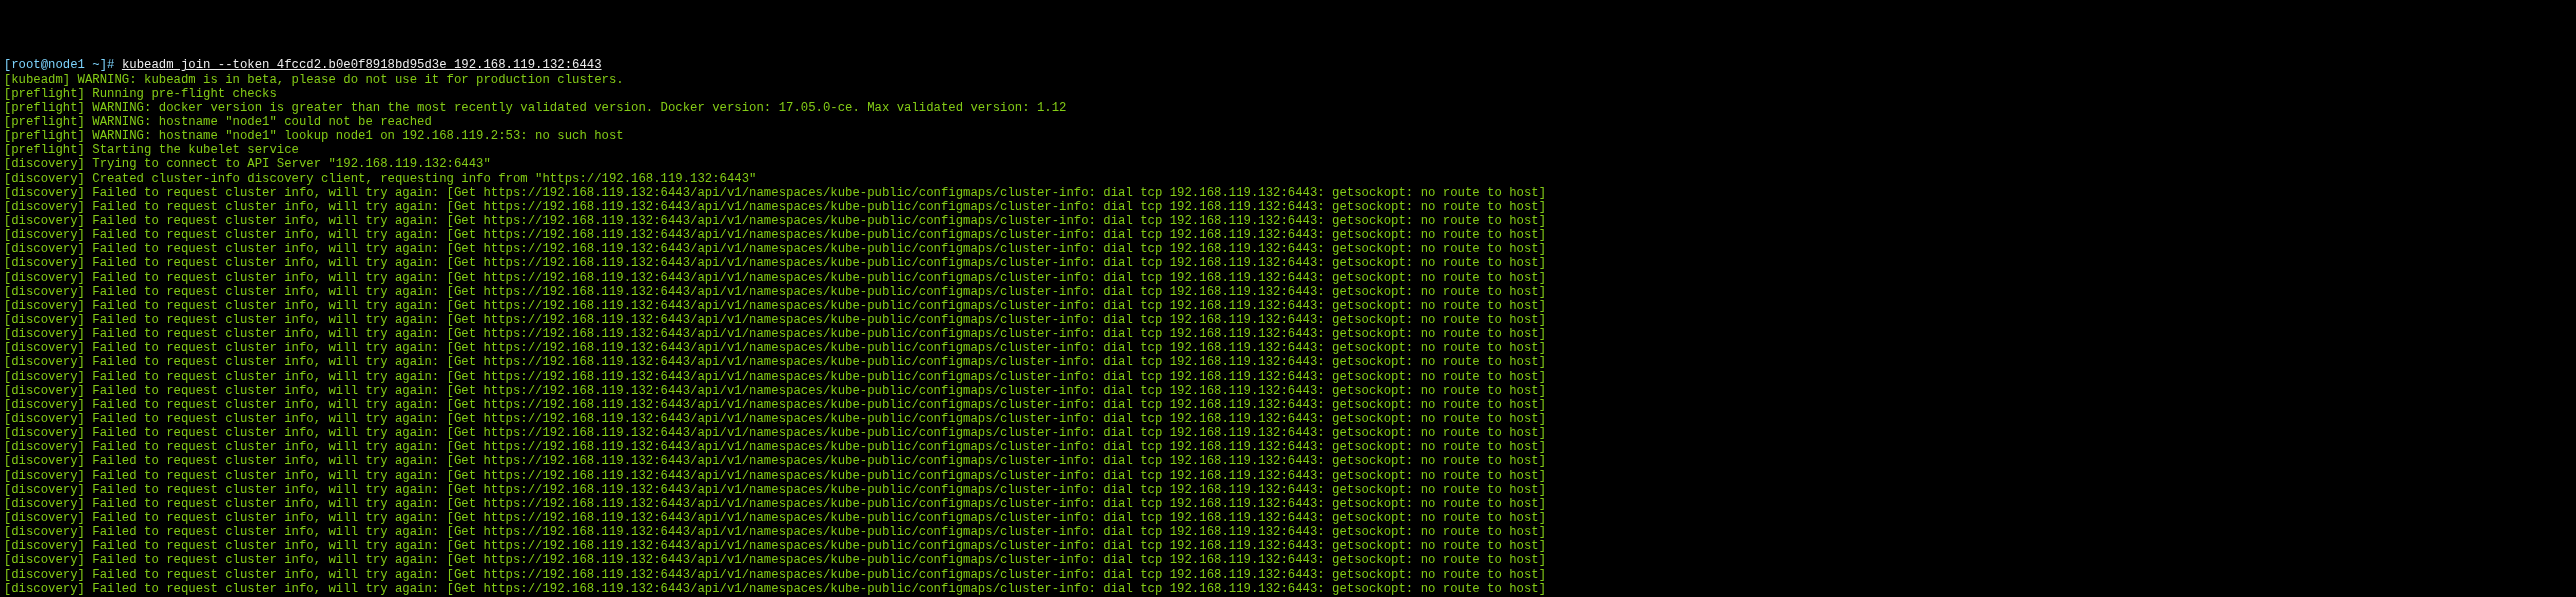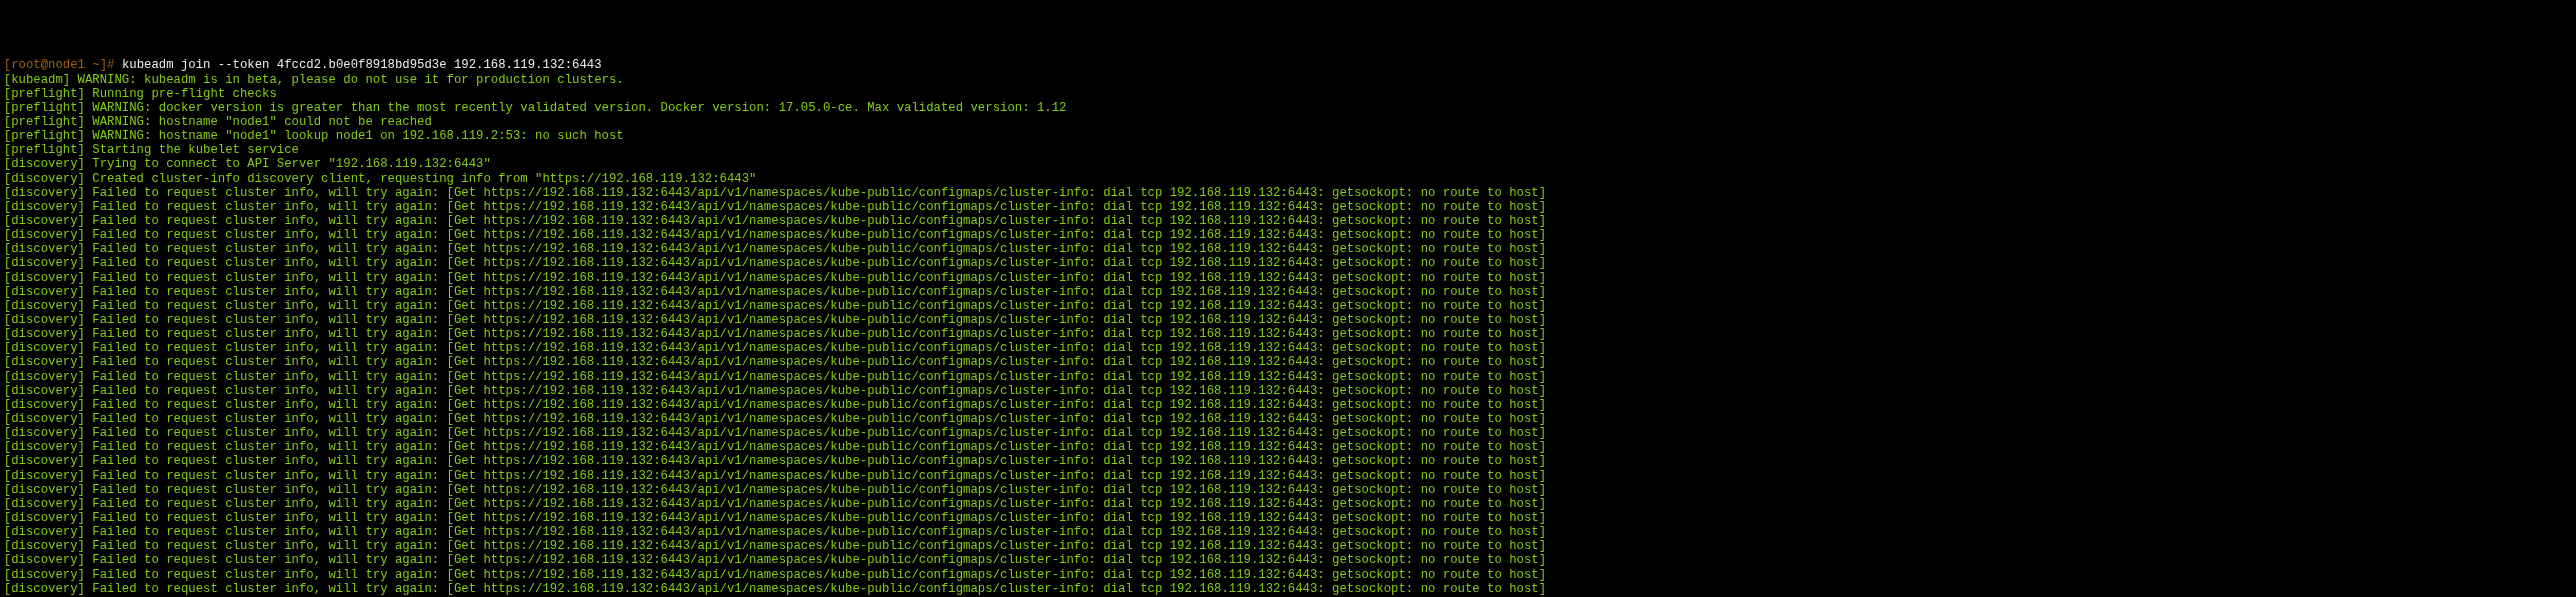--- a/index.html
+++ b/index.html
@@ -13,7 +13,7 @@
     overflow: hidden;
   }
   .line { display: block; }
-  .red { color: #a16207; text-align: center; }
+  .red { color: #7dd3fc; text-align: center; }
   .green { color: #84cc16; }
   .white { color: #eeeeee; }
 </style>

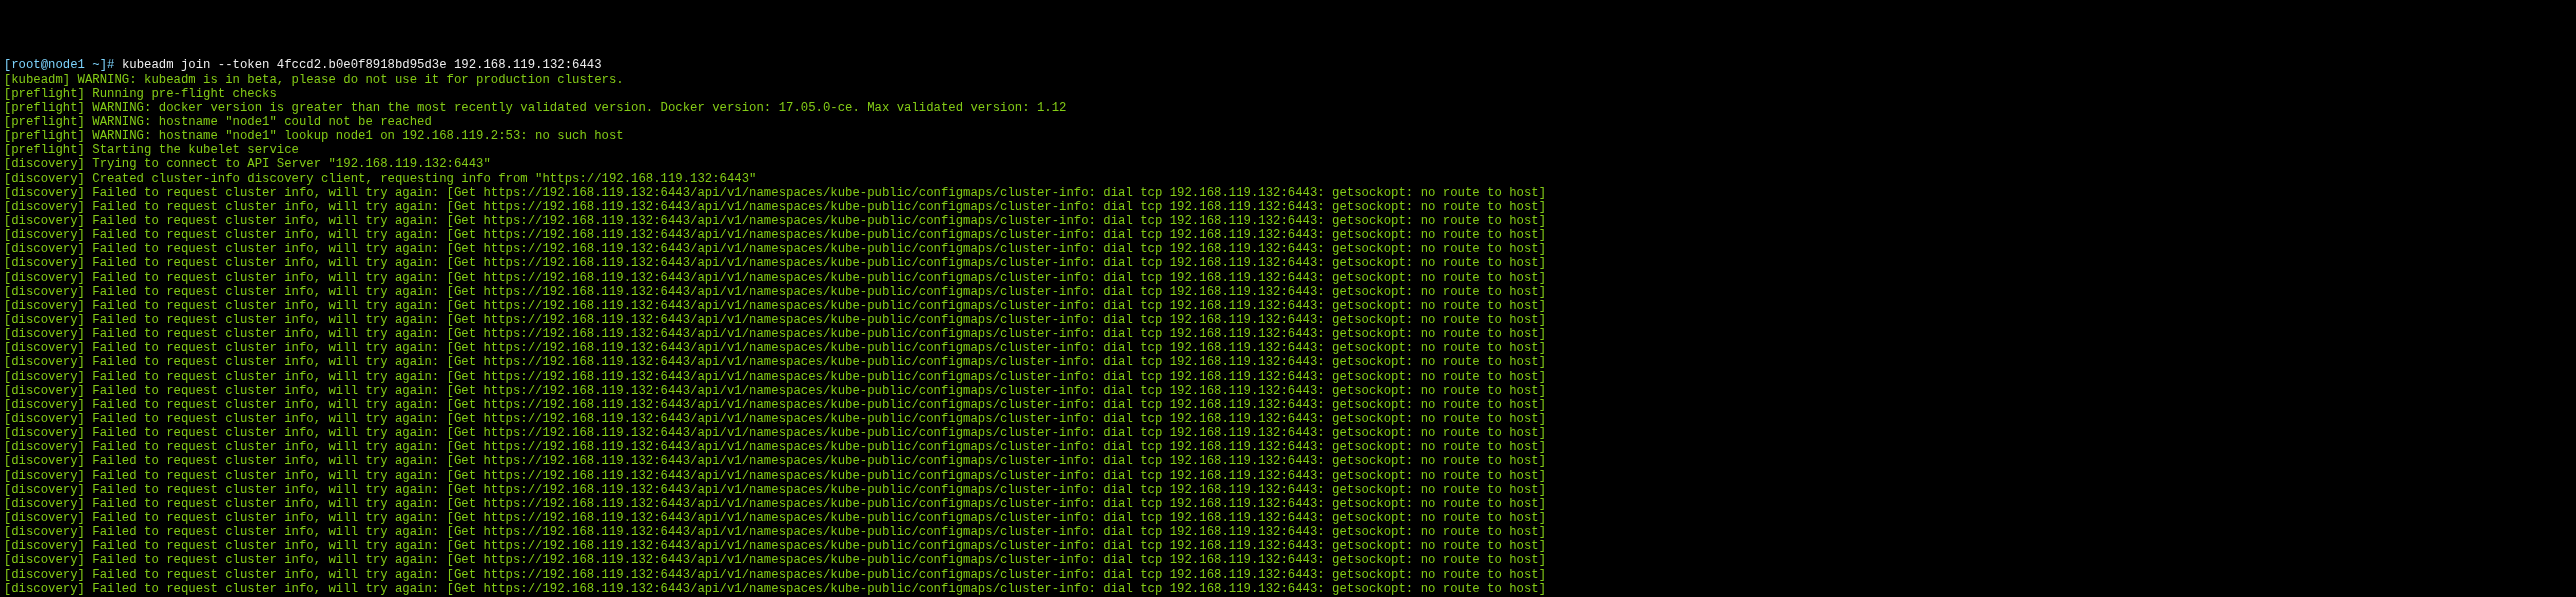--- a/index.html
+++ b/index.html
@@ -15,7 +15,7 @@
   .line { display: block; }
   .red { color: #7dd3fc; text-align: center; }
   .green { color: #84cc16; }
-  .white { color: #eeeeee; }
+  .white { color: #eeeeee; text-decoration: underline; }
 </style>
 </head>
 <body>

